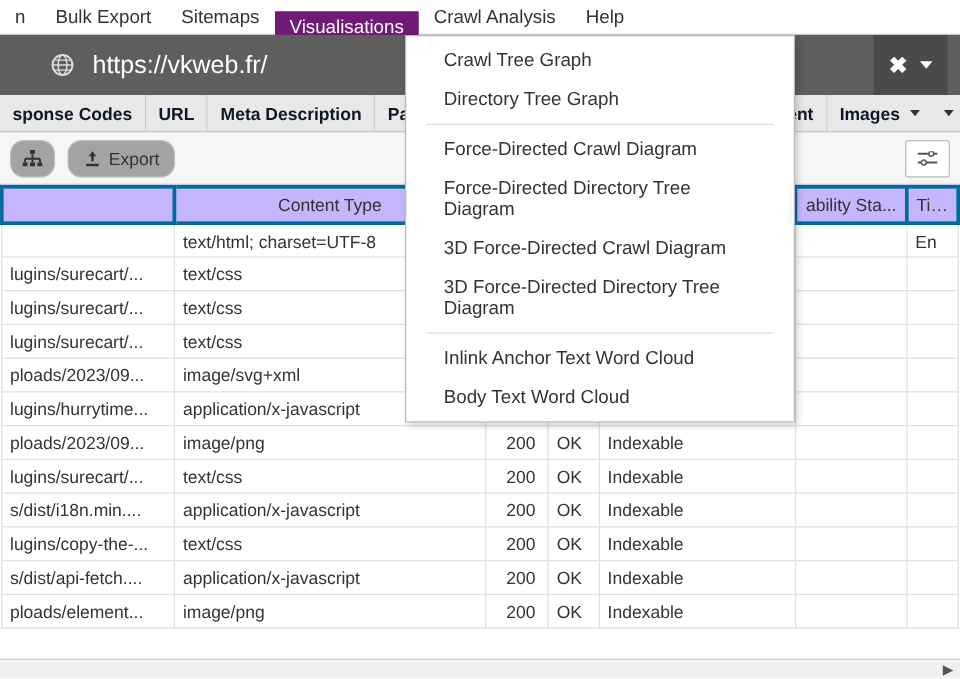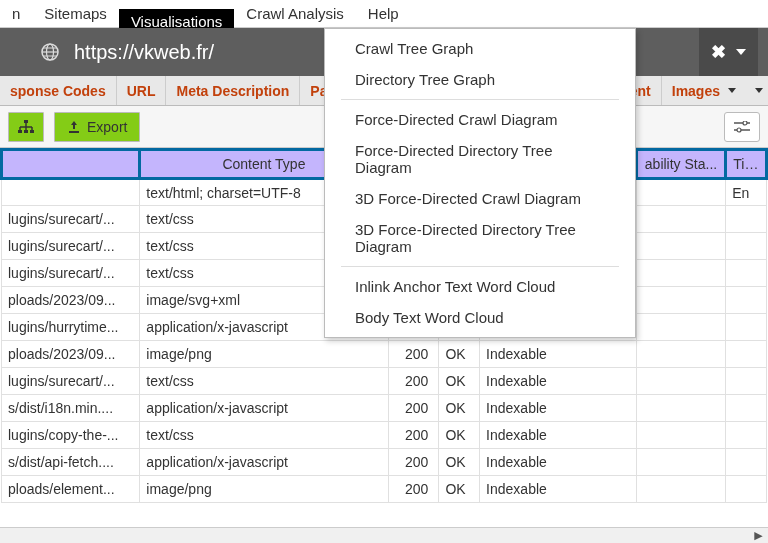--- a/index.html
+++ b/index.html
@@ -234,6 +234,7 @@
 
 <div class="menubar" id="menubar">
     <div class="menubar-item">n</div>
+    <div class="menubar-item">Bulk Export</div>
     <div class="menubar-item">Sitemaps</div>
     <div class="menubar-item active">Visualisations</div>
     <div class="menubar-item">Crawl Analysis</div>

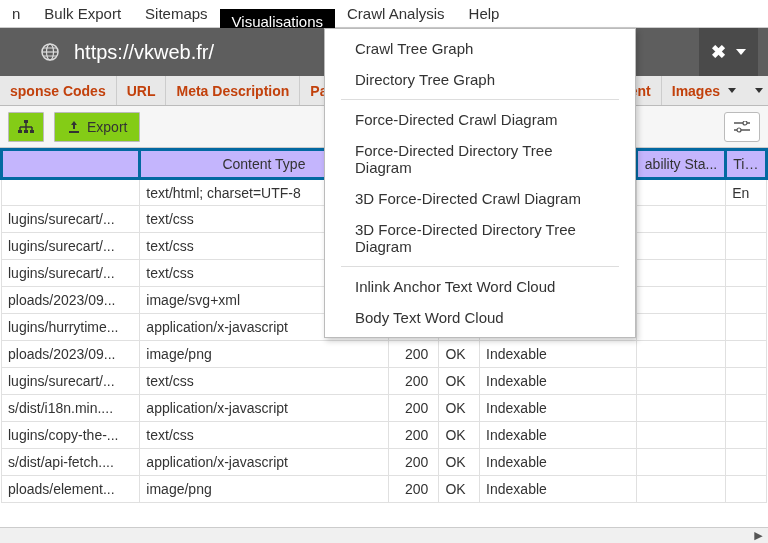--- a/index.html
+++ b/index.html
@@ -30,7 +30,7 @@
     font-size: 15px;
   }
   .menubar-item.active {
-    background: #000000;
+    background: #701a75;
     color: #fff;
     margin-top: 16px;
   }

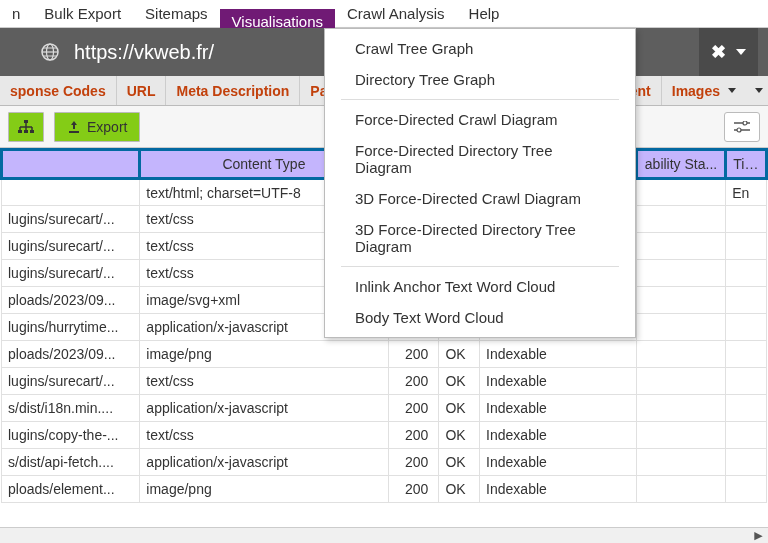--- a/index.html
+++ b/index.html
@@ -91,7 +91,7 @@
     background: #e8e8e8;
     font-weight: bold;
     font-size: 14px;
-    color: #c2410c;
+    color: #0f172a;
     white-space: nowrap;
     cursor: pointer;
     display: flex;

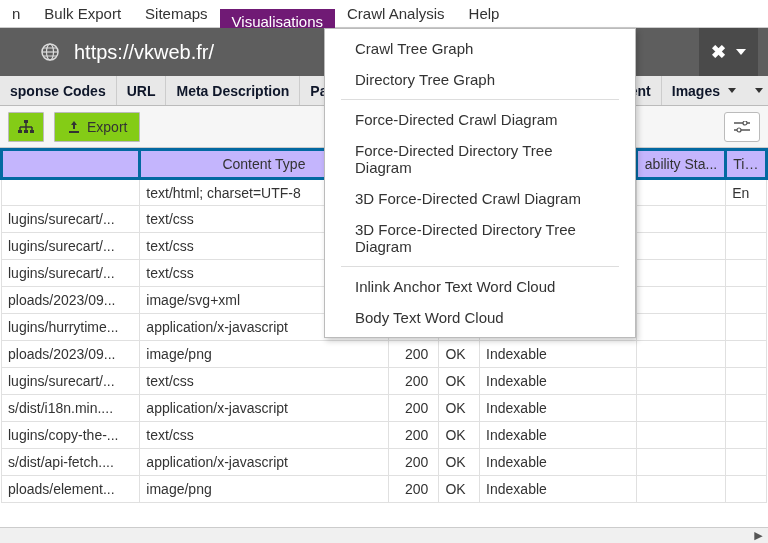--- a/index.html
+++ b/index.html
@@ -119,8 +119,8 @@
   .btn {
     height: 30px;
     border: 1px solid #bbb;
-    border-radius: 1px;
-    background: #84cc16;
+    border-radius: 11px;
+    background: #a3a3a3;
     padding: 0 12px;
     display: flex;
     align-items: center;

